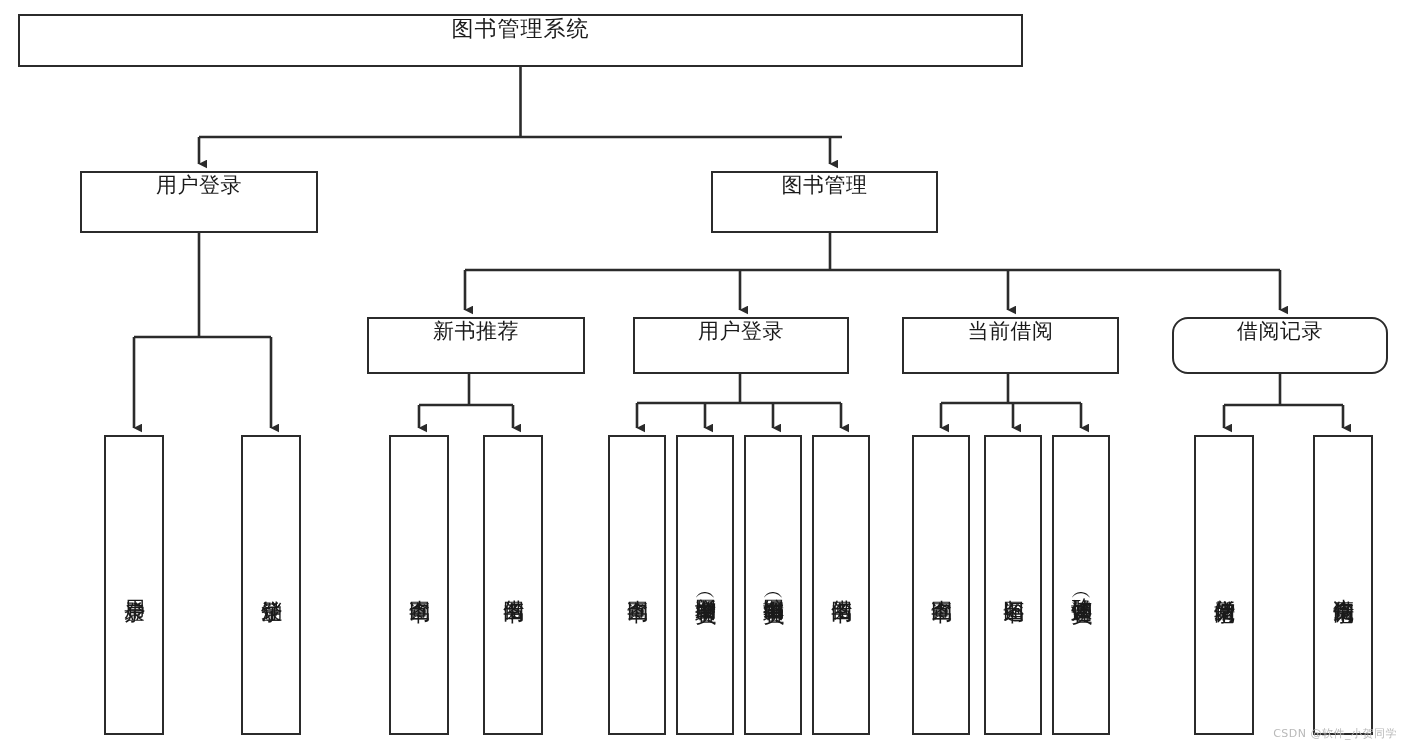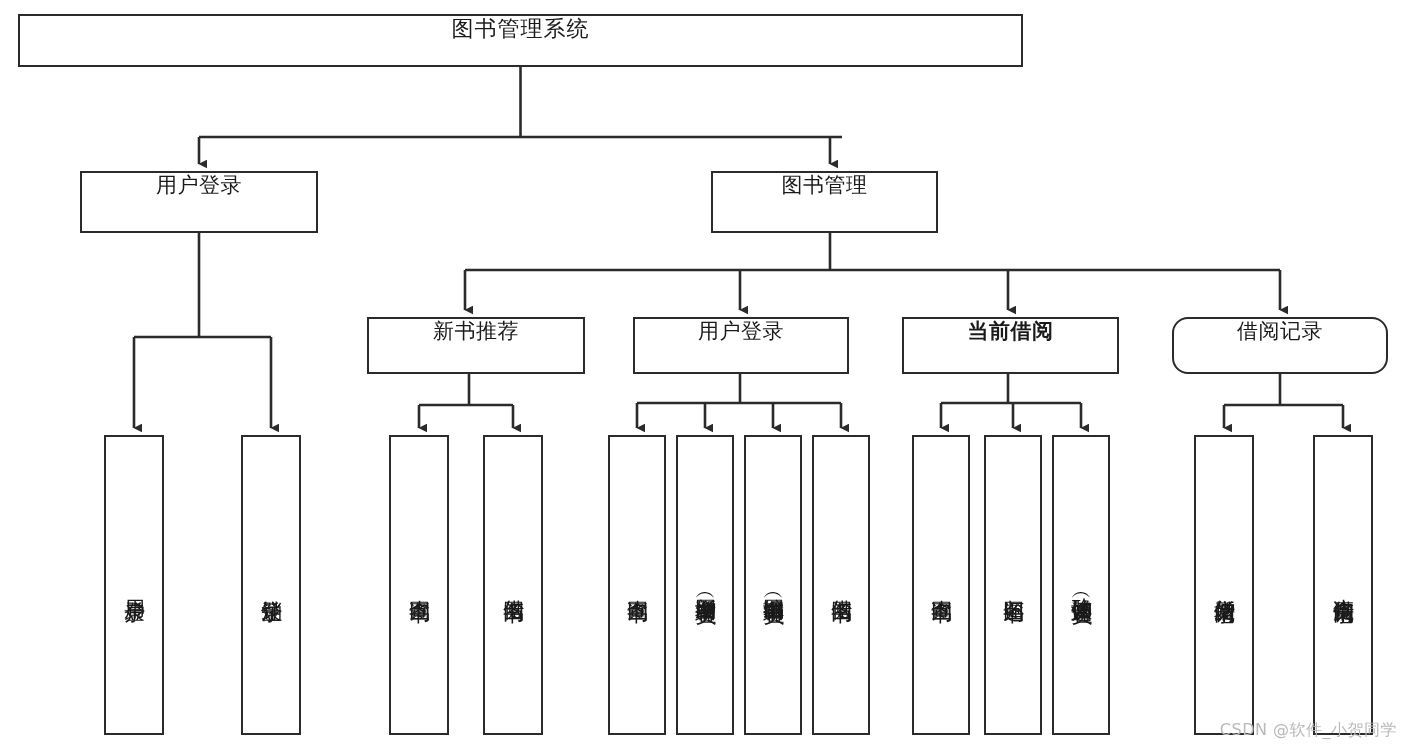--- a/index.html
+++ b/index.html
@@ -146,7 +146,7 @@
   <div class="node horizontal" style="left: 633px; top: 317px; width: 216px; height: 57px;">
     <span class="label">用户登录</span>
   </div>
-  <div class="node horizontal" style="left: 902px; top: 317px; width: 217px; height: 57px; font-weight: bold;">
+  <div class="node horizontal" style="left: 902px; top: 317px; width: 217px; height: 57px;">
     <span class="label">当前借阅</span>
   </div>
   <div class="node horizontal" style="left: 1172px; top: 317px; width: 216px; height: 57px; border-radius: 16px;">

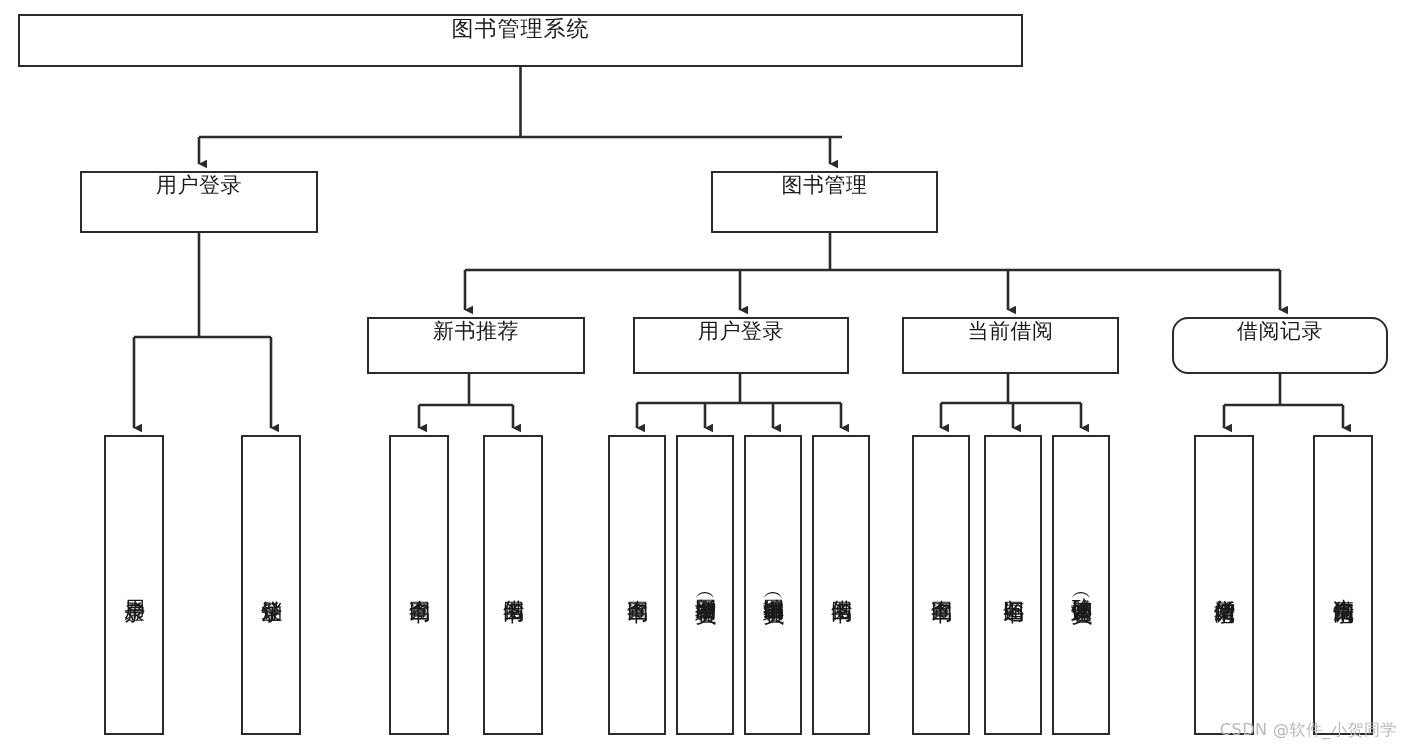--- a/index.html
+++ b/index.html
@@ -67,7 +67,7 @@
     position: absolute;
     right: 8px;
     bottom: 6px;
-    font-size: 16px;
+    font-size: 11px;
     color: #b9b9b9;
     letter-spacing: 0.5px;
     z-index: 5;

